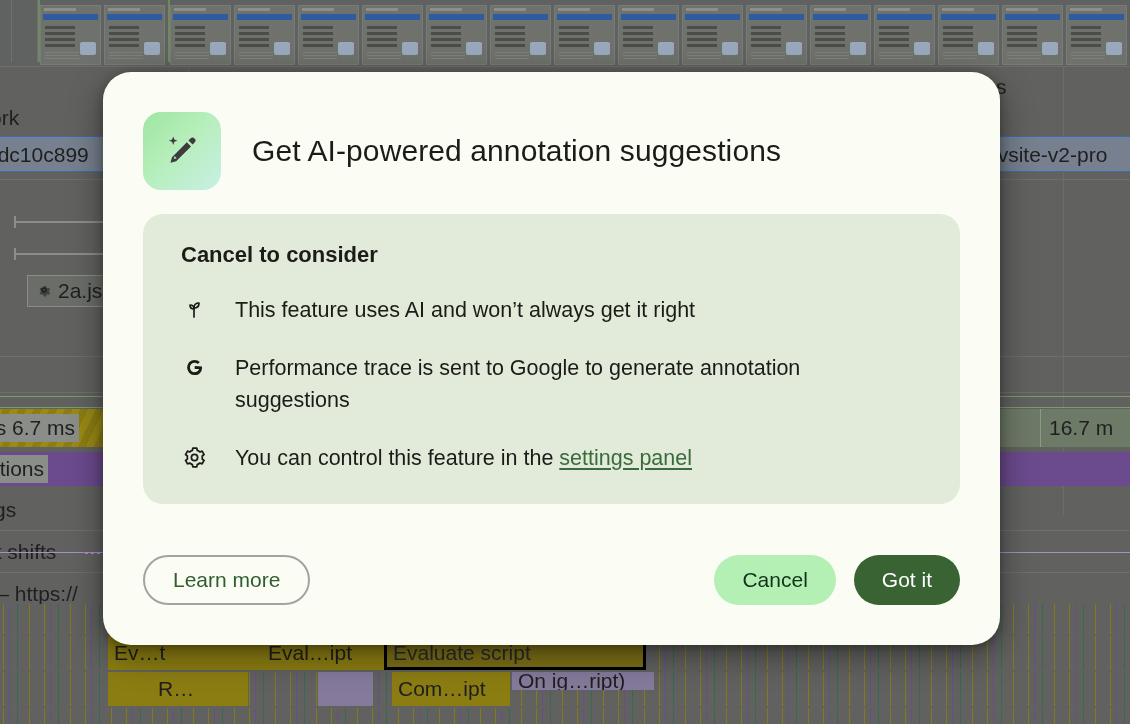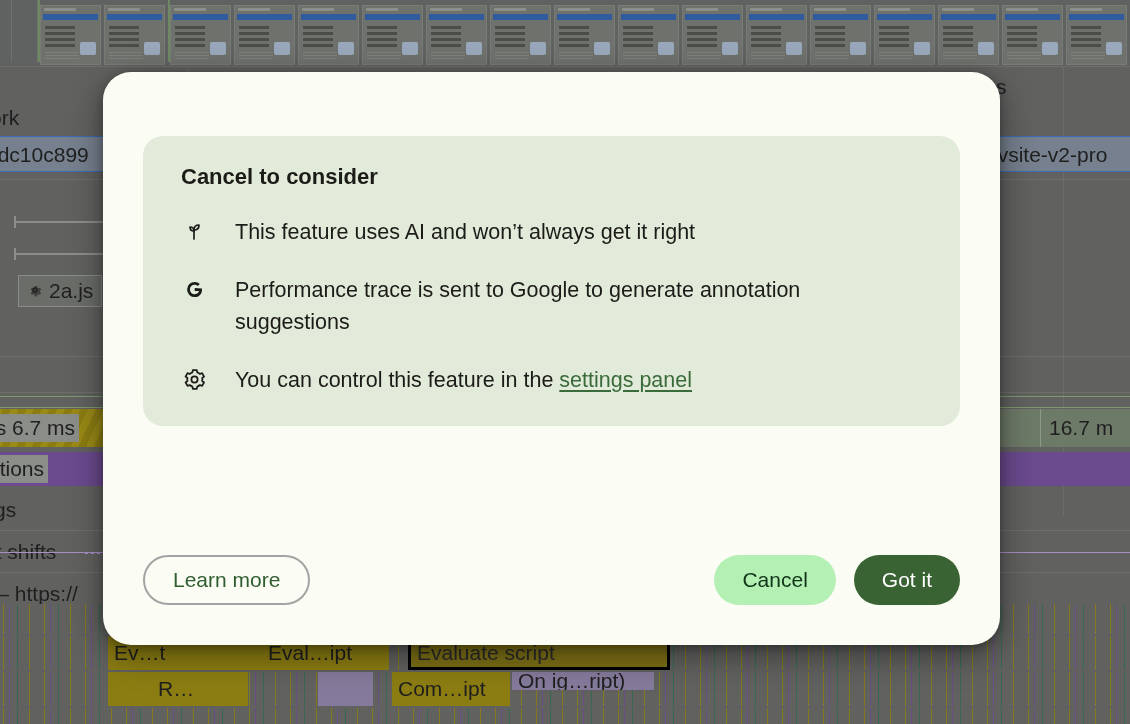--- a/index.html
+++ b/index.html
@@ -459,6 +459,16 @@
 
 <div id="dialog" role="dialog">
 
+  <div class="dlg-head">
+    <div class="spark-icon">
+      <svg width="44" height="44" viewBox="0 0 24 24" fill="#3c3c3c" aria-hidden="true">
+        <path d="M7.2 4.1l.62 1.68 1.68.62-1.68.62-.62 1.68-.62-1.68L4.9 6.4l1.68-.62z"></path>
+        <path d="M18.86 5.14a1.6 1.6 0 00-2.27 0l-1.07 1.07 2.27 2.27 1.07-1.07a1.6 1.6 0 000-2.27z"></path>
+        <path d="M14.64 7.27l-8.1 8.1-.83 3.1 3.1-.83 8.1-8.1-2.27-2.27zm-7.1 9.06l.42-1.57 1.15 1.15-1.57.42z"></path>
+      </svg>
+    </div>
+    <div class="dlg-title">Get AI-powered annotation suggestions</div>
+  </div>
 
   <div class="consider">
     <h3>Cancel to consider</h3>

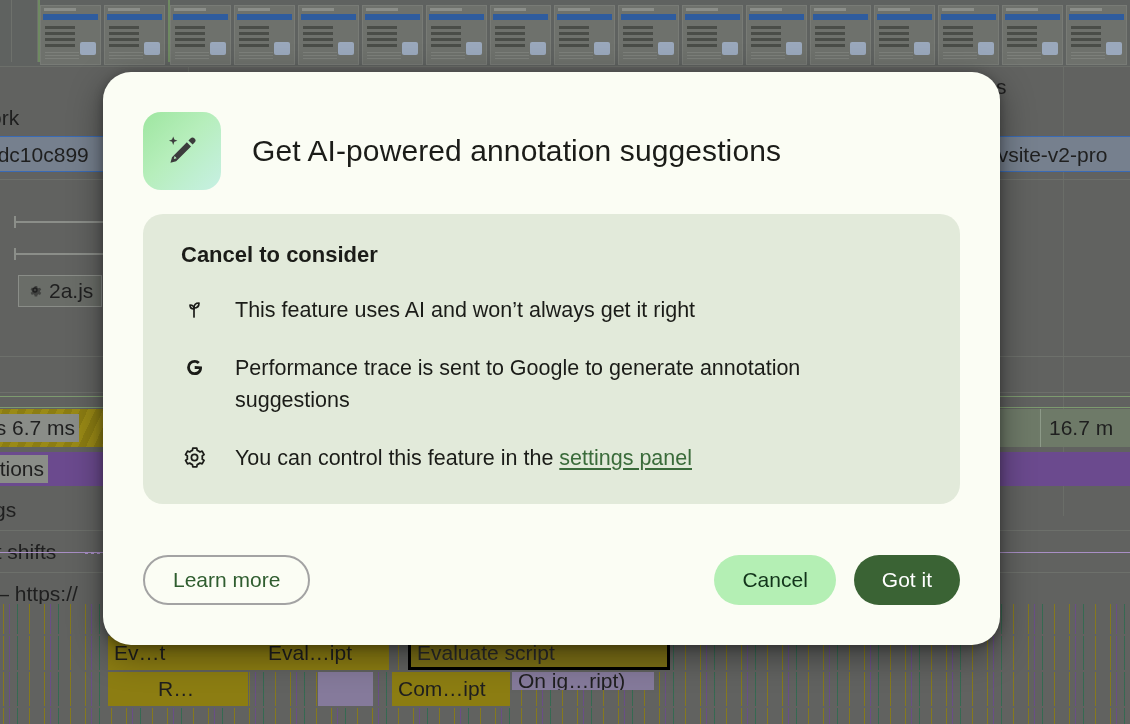--- a/index.html
+++ b/index.html
@@ -398,7 +398,7 @@
   <div class="net-cap" style="left:14px; top:248px;"></div>
   <div class="net-bar" style="left:16px; top:253px; width:105px;"></div>
 
-  <div class="chip" style="left:18px; top:275px;">
+  <div class="chip" style="left:27px; top:275px;">
     <span>
       <svg width="16" height="16" viewBox="0 0 24 24" fill="#1f1f1f">
           <path d="M12 8a4 4 0 100 8 4 4 0 000-8zm0 6a2 2 0 110-4 2 2 0 010 4z"></path>

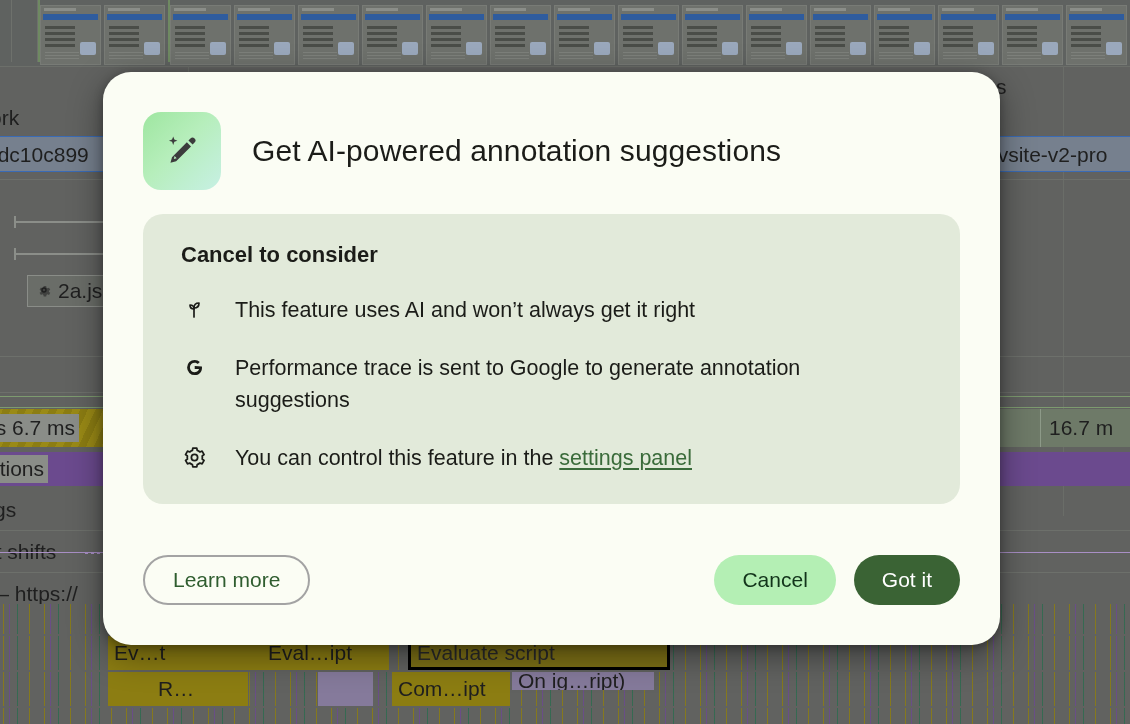--- a/index.html
+++ b/index.html
@@ -440,7 +440,7 @@
       <div class="noise"></div>
       <div class="fblk gold" style="left:108px; top:0; width:175px; height:34px;">Ev…t</div>
       <div class="fblk gold" style="left:244px; top:0; width:145px; height:34px; padding-left:24px;">Eval…ipt</div>
-      <div class="fblk sel" style="left:408px; top:0; width:262px; height:34px;">Evaluate script</div>
+      <div class="fblk sel" style="left:384px; top:0; width:262px; height:34px;">Evaluate script</div>
     </div>
     <div class="flame-row" style="top:68px; height:34px;">
       <div class="noise"></div>

